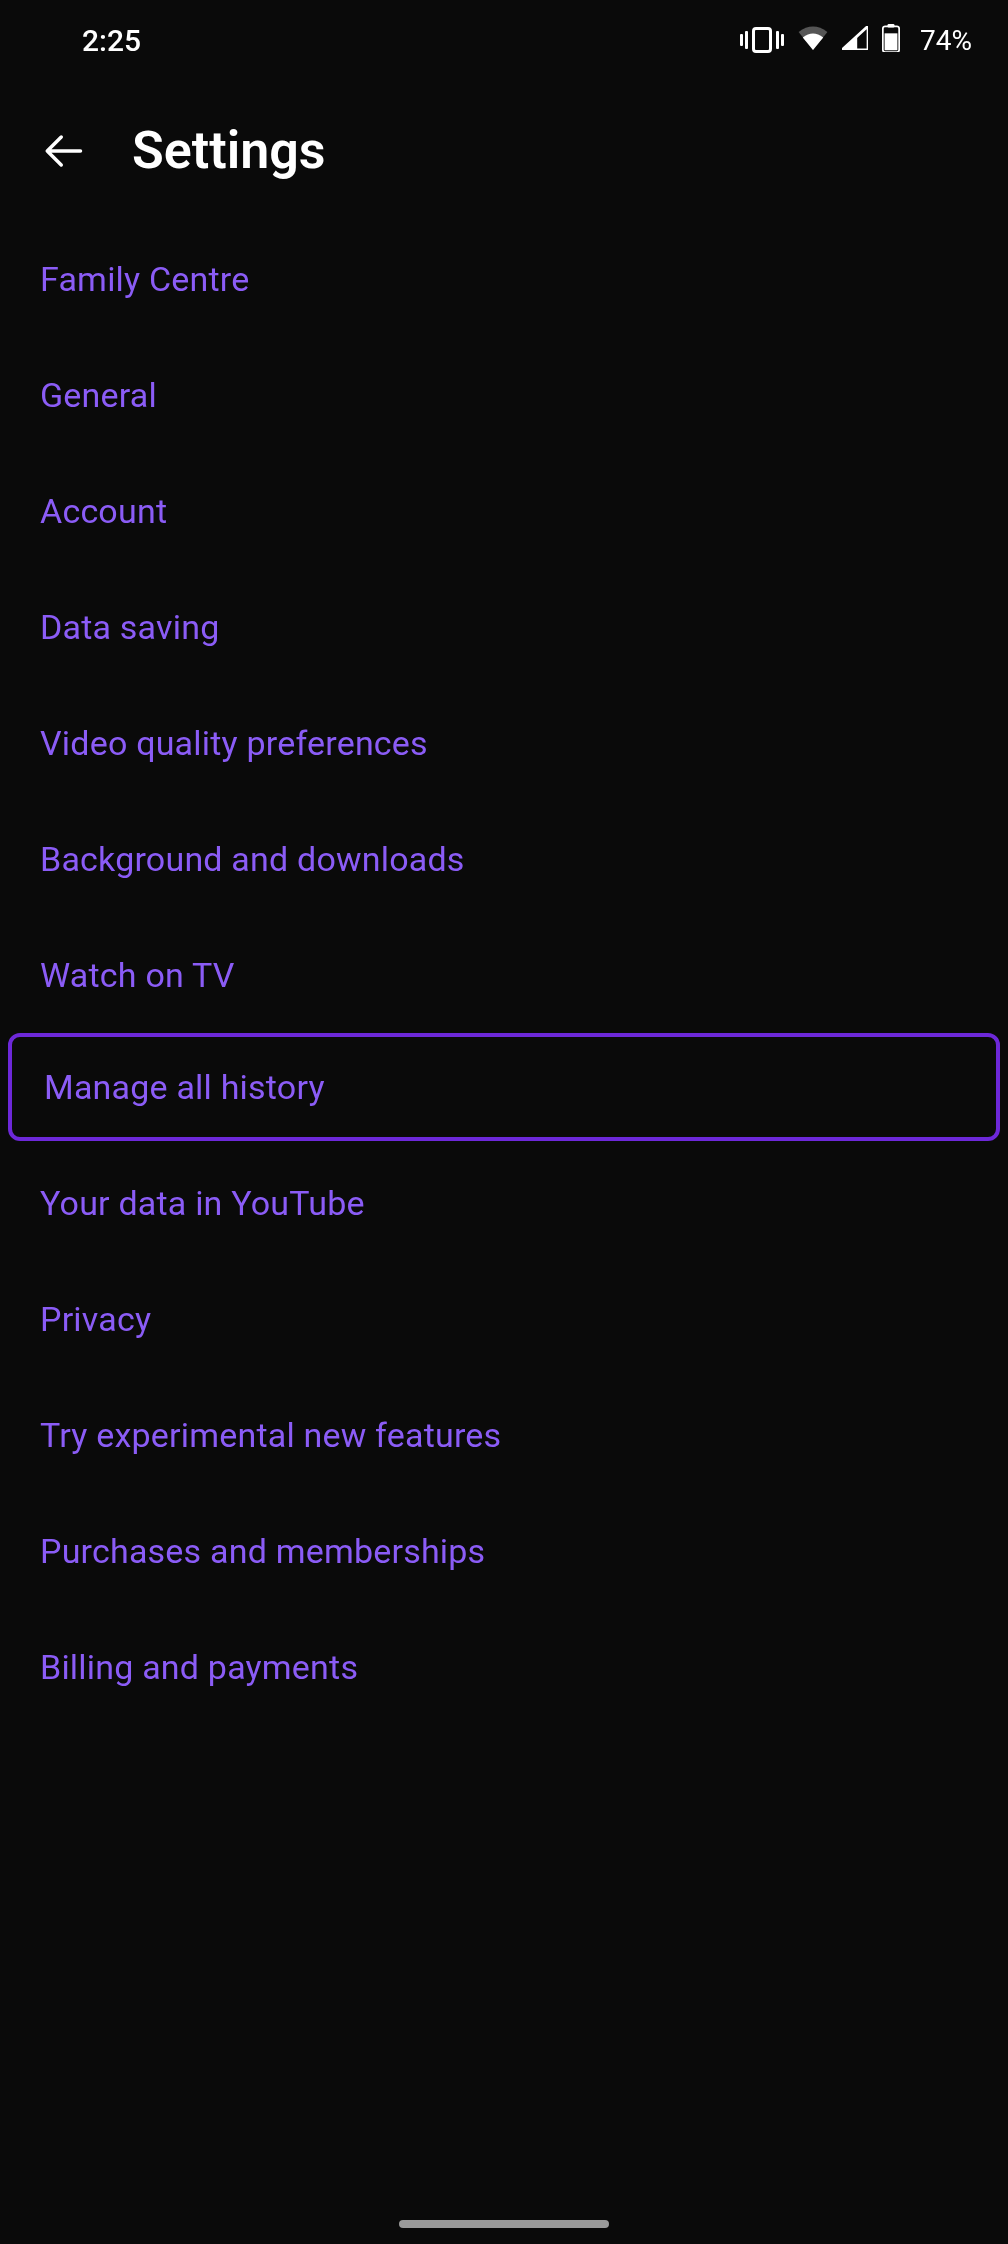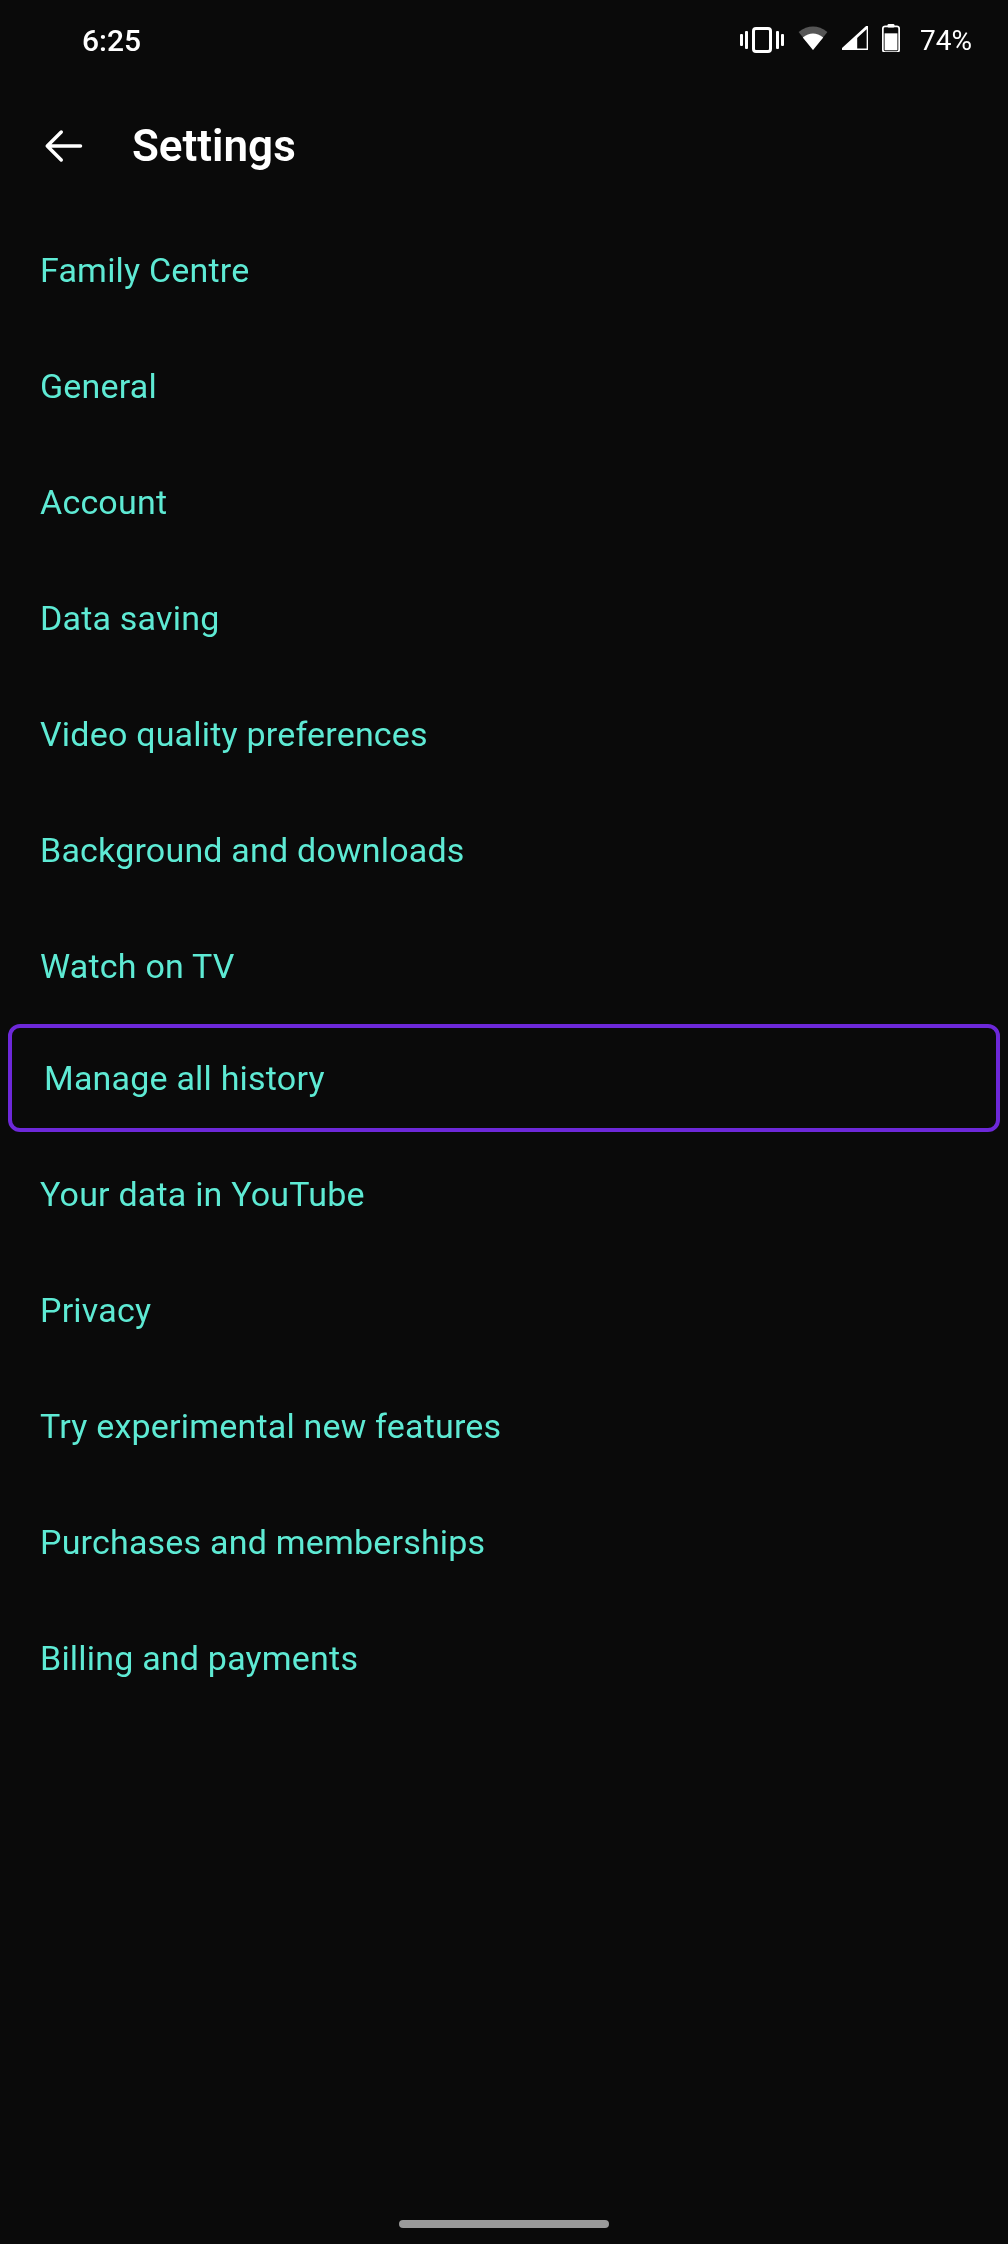--- a/index.html
+++ b/index.html
@@ -125,7 +125,7 @@
 <body>
 
 <div class="status-bar">
-  <div class="status-time">6:25</div>
+  <div class="status-time">2:25</div>
   <div class="status-right">
     <div class="vibrate-icon">
       <div class="bar short"></div>

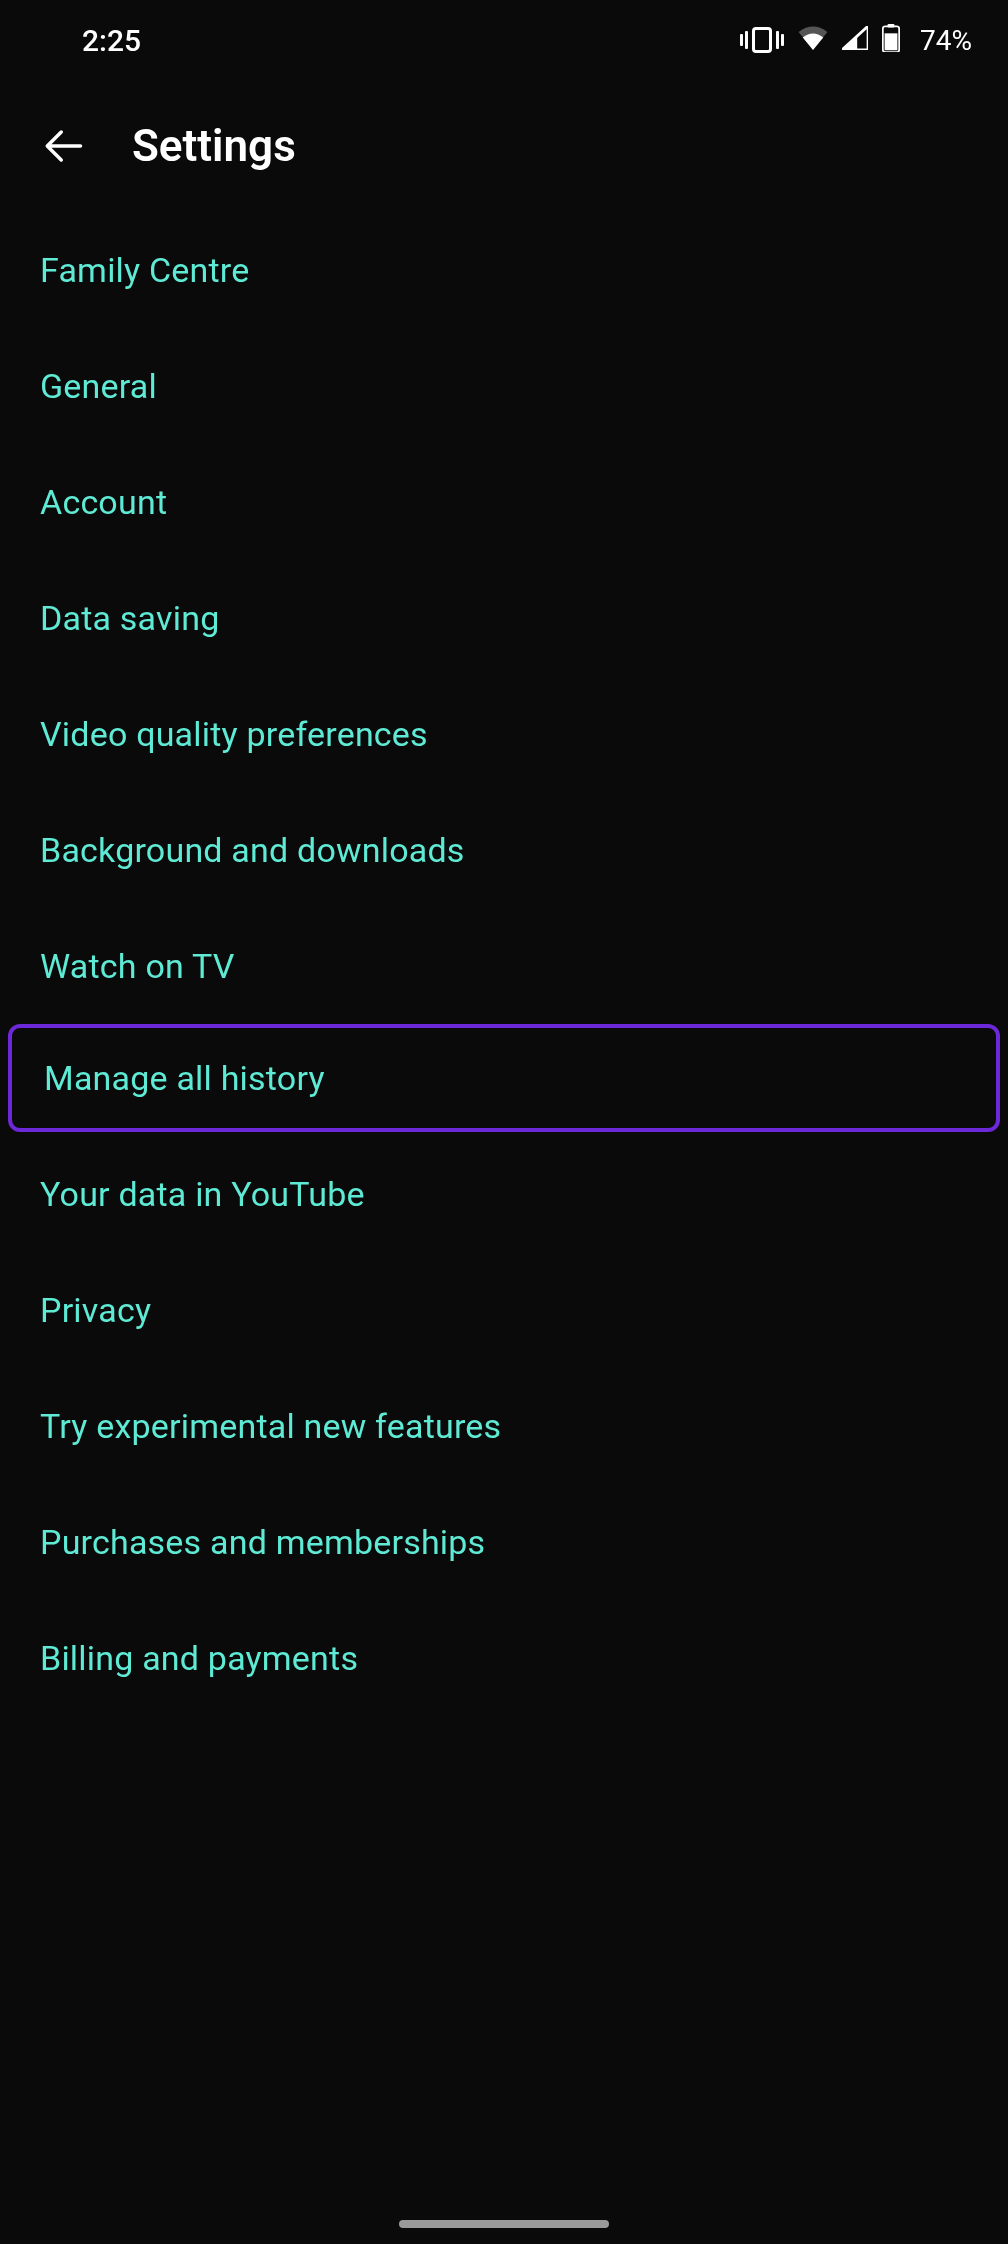--- a/index.html
+++ b/index.html
@@ -89,7 +89,7 @@
       height: 42px;
     }
     .header-title {
-      font-size: 44px;
+      font-size: 52px;
       font-weight: 600;
     }
     .settings-list {

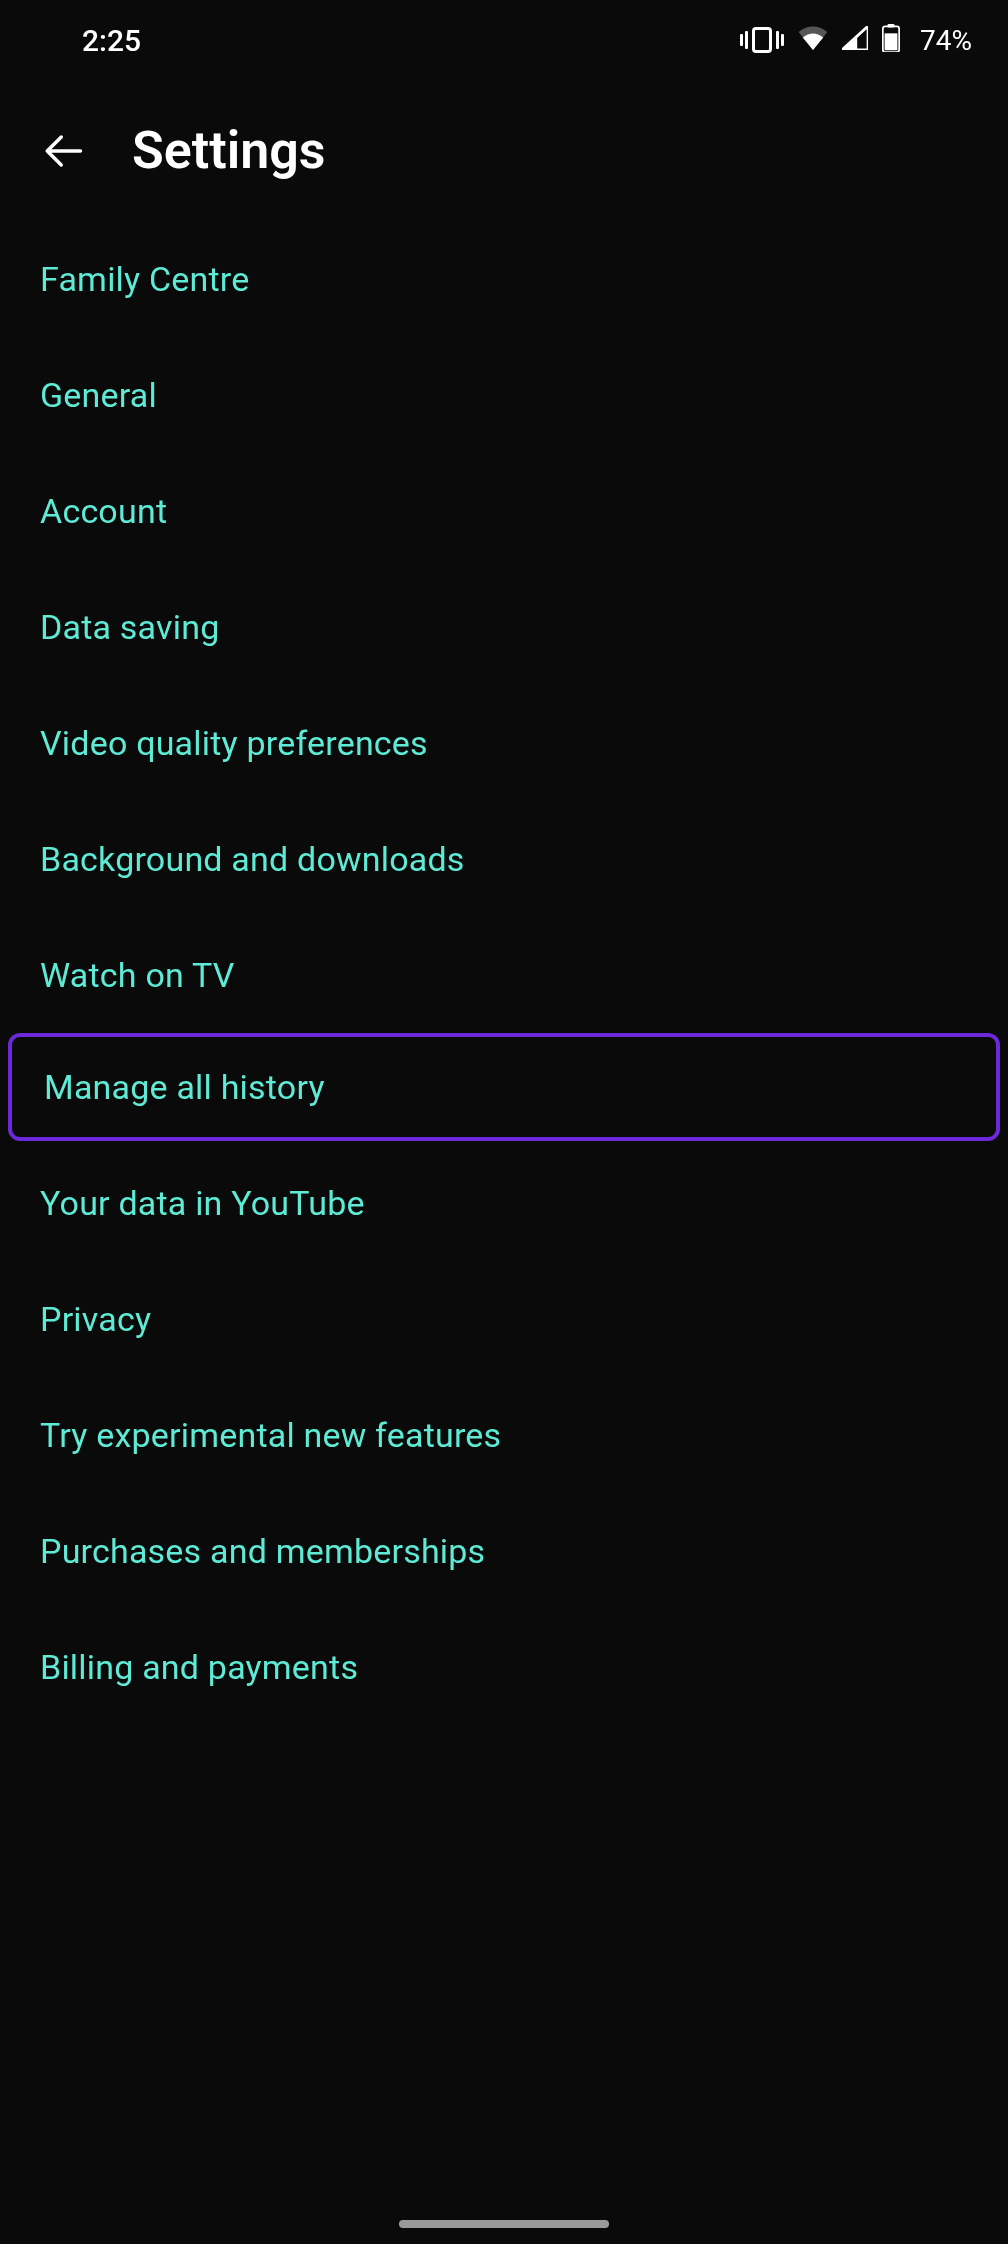--- a/index.html
+++ b/index.html
@@ -99,7 +99,7 @@
       padding: 38px 40px;
       font-size: 34px;
       font-weight: 400;
-      color: #5eead4;
+      color: #8b5cf6;
       letter-spacing: 0.2px;
     }
     .highlight-box {

